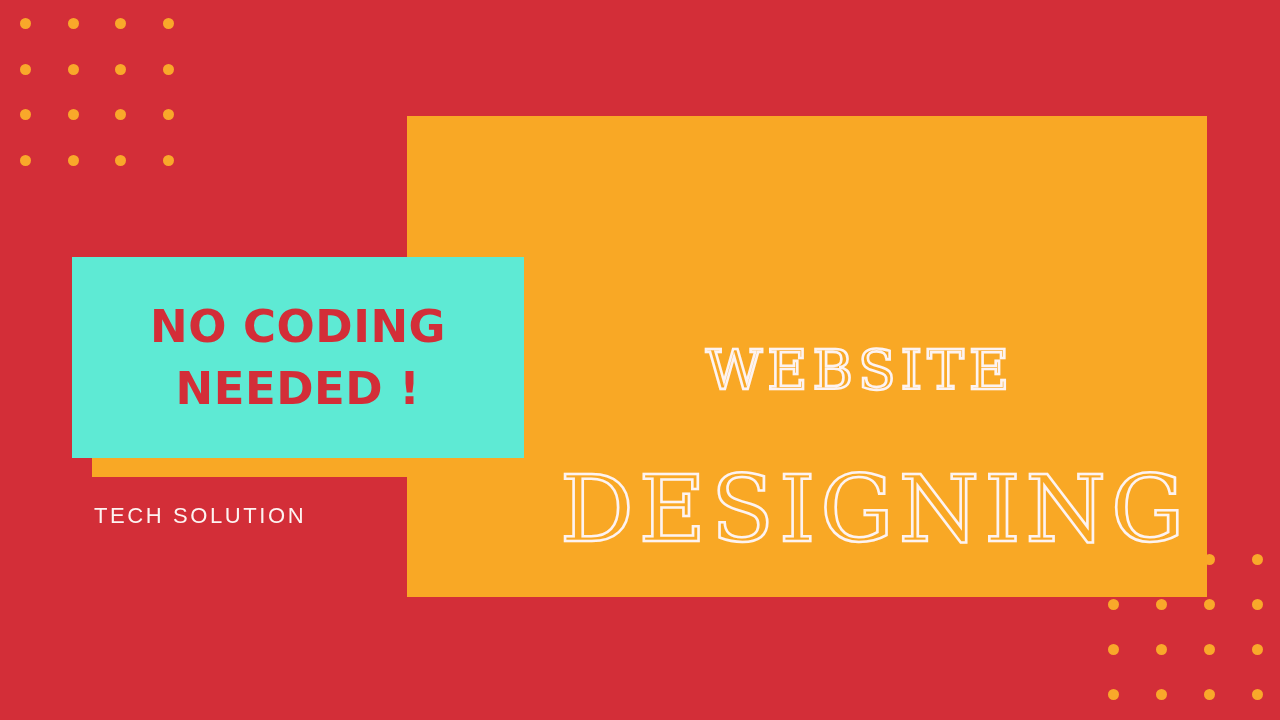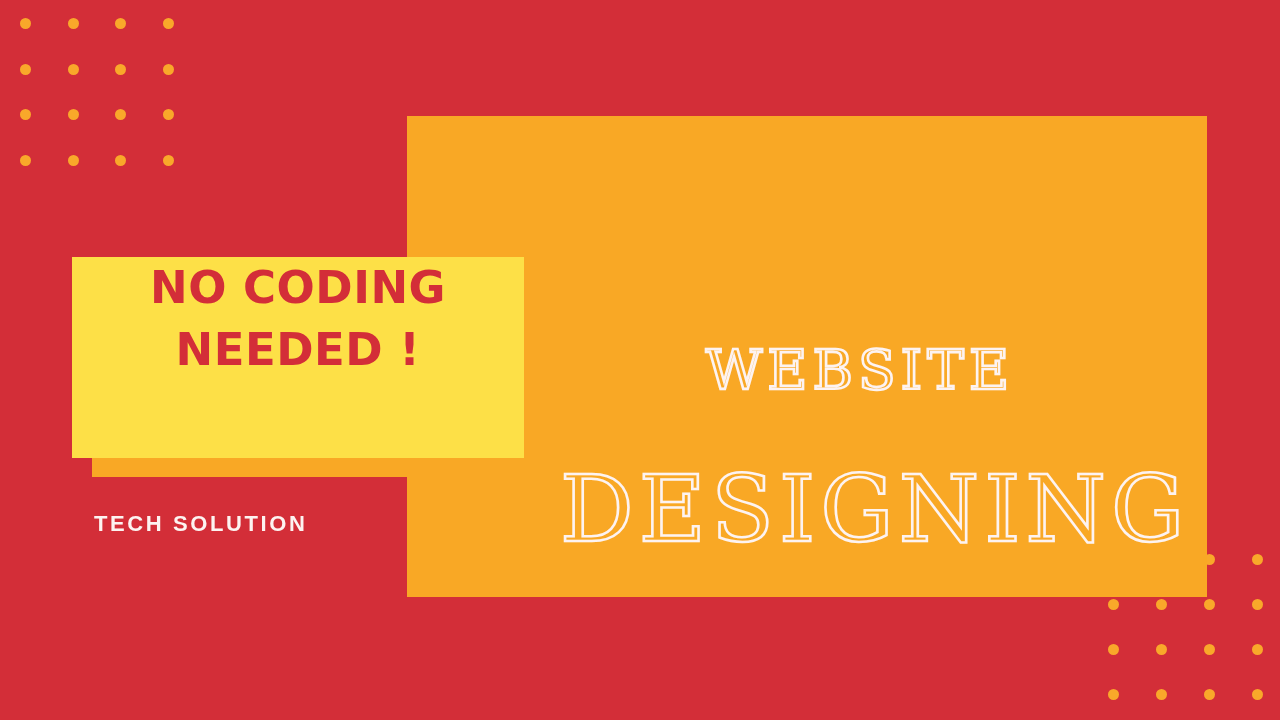--- a/index.html
+++ b/index.html
@@ -96,11 +96,12 @@
     top: 257px;
     width: 452px;
     height: 201px;
-    background: #fde047;
+    background: #5eead4;
     z-index: 5;
     display: flex;
     flex-direction: column;
     align-items: center;
+    justify-content: center;
   }
   .callout-line {
     color: #D32E38;

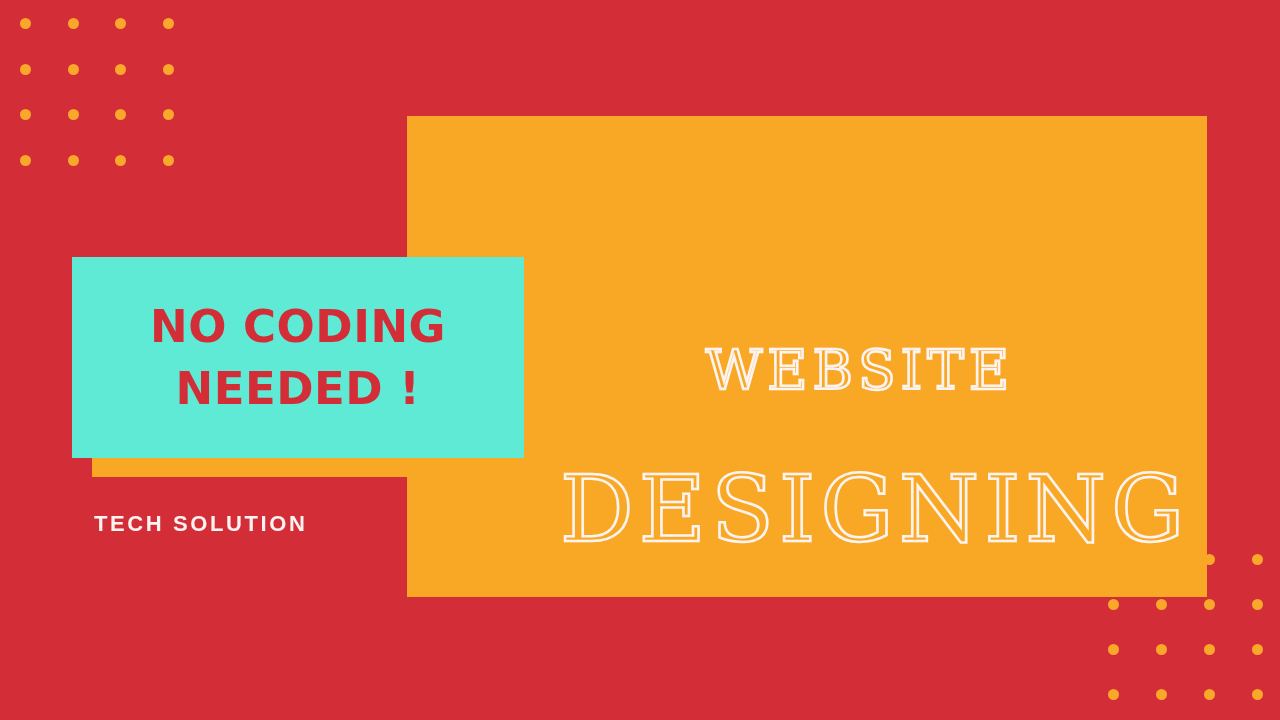--- a/index.html
+++ b/index.html
@@ -122,11 +122,10 @@
     z-index: 5;
     color: #FDF3F1;
     font-family: "Liberation Sans", sans-serif;
-    font-weight: 700;
+    font-weight: 400;
     font-size: 22px;
     letter-spacing: 2.6px;
     white-space: nowrap;
-    margin-top: 8px;
   }
 </style>
 </head>

